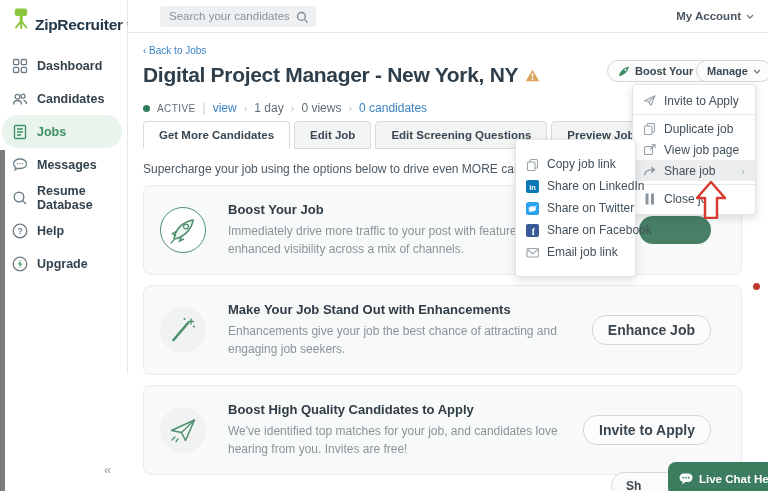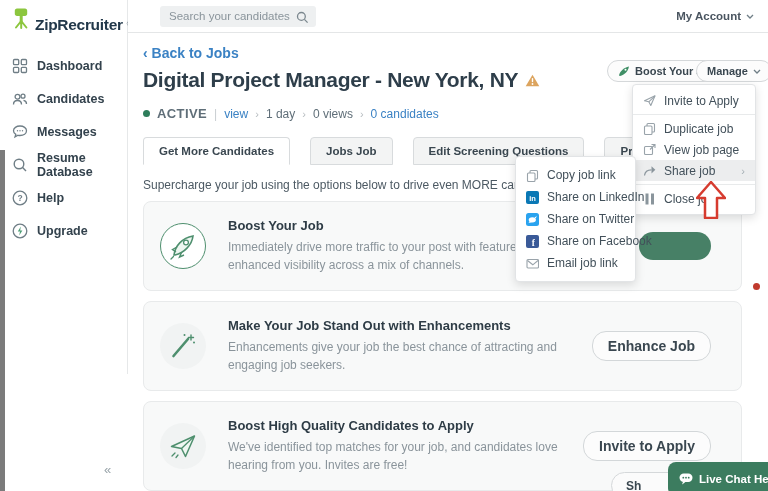--- a/index.html
+++ b/index.html
@@ -34,7 +34,7 @@
 
   
   .main{position:absolute;left:128px;top:33px;right:0;bottom:0;padding:12px 26px 0 15px;overflow:hidden;background:#fff;}
-  .back-link{font-size:14px;font-weight:700;color:#3B82C4;cursor:pointer;}
+  .back-link{font-size:10px;font-weight:400;color:#3B82C4;cursor:pointer;}
   .page-title{margin-top:7px;font-size:21px;font-weight:600;color:#2E3E4A;letter-spacing:-0.3px;
               display:flex;align-items:center;gap:7px;}
   .status-row{margin-top:8px;display:flex;align-items:center;gap:7px;font-size:12px;color:#5F6E78;}

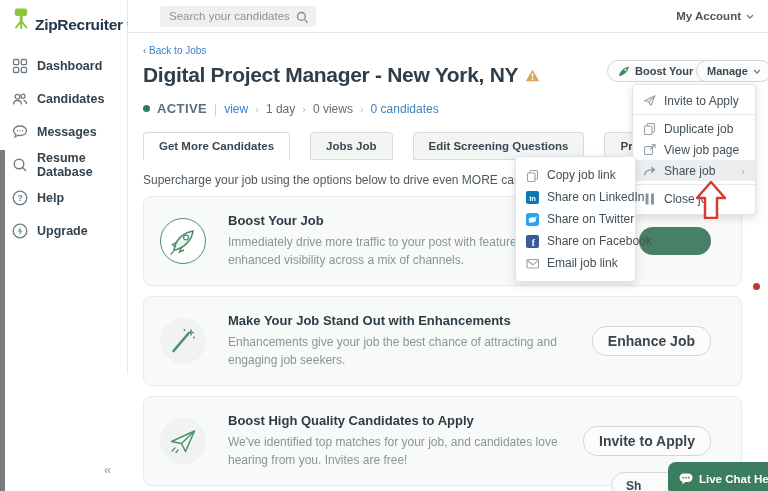--- a/index.html
+++ b/index.html
@@ -39,7 +39,7 @@
               display:flex;align-items:center;gap:7px;}
   .status-row{margin-top:8px;display:flex;align-items:center;gap:7px;font-size:12px;color:#5F6E78;}
   .status-dot{width:7px;height:7px;border-radius:50%;background:#2E7D5B;}
-  .status-state{font-size:13px;font-weight:700;letter-spacing:.4px;color:#5F6E78;}
+  .status-state{font-size:10px;font-weight:400;letter-spacing:.4px;color:#5F6E78;}
   .status-bar{color:#C9CED1;}
   .status-chev{color:#B6BCC0;font-size:11px;}
   .blue-link{color:#3B82C4;cursor:pointer;}

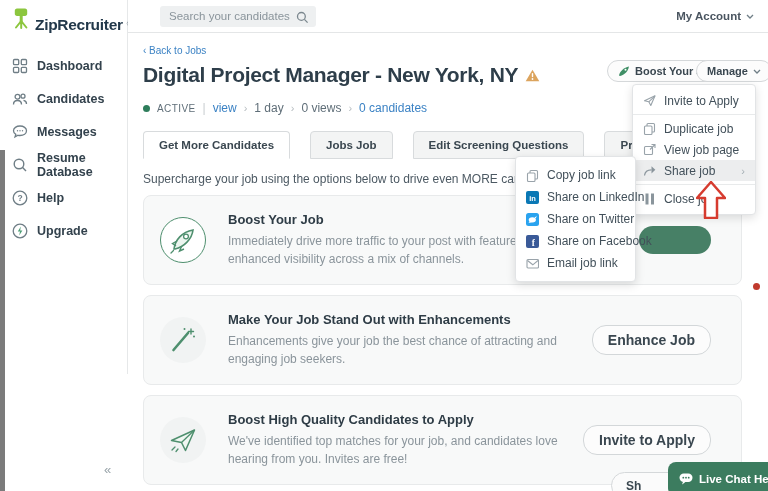--- a/index.html
+++ b/index.html
@@ -140,6 +140,17 @@
         </span>
         <span>Candidates</span>
       </div>
+      <div class="nav-item active">
+        <span class="nicon">
+          <svg width="16" height="16" viewBox="0 0 16 16">
+              <g stroke="#3F8F66" stroke-width="1.3" fill="none">
+                <rect x="2.5" y="1.5" width="11" height="13" rx="1.2"></rect>
+                <path d="M5 5 H11 M5 8 H11 M5 11 H9"></path>
+              </g>
+            </svg>
+        </span>
+        <span>Jobs</span>
+      </div>
       <div class="nav-item">
         <span class="nicon">
           <svg width="16" height="16" viewBox="0 0 16 16">

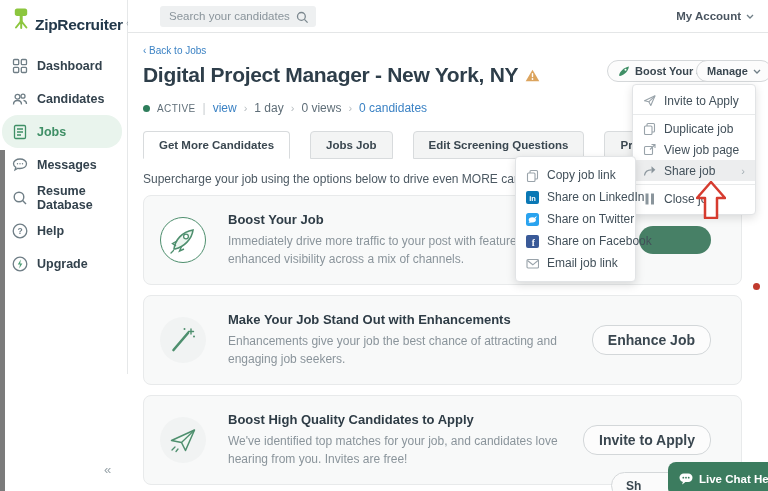--- a/index.html
+++ b/index.html
@@ -44,7 +44,7 @@
   .status-chev{color:#B6BCC0;font-size:11px;}
   .blue-link{color:#3B82C4;cursor:pointer;}
 
-  .tabs{margin-top:16px;display:flex;gap:20px;}
+  .tabs{margin-top:6px;display:flex;gap:4px;}
   .tab{padding:7px 15px;font-size:11.5px;font-weight:700;color:#3A4750;background:#F3F4F4;
        border:1px solid #D8DBDD;border-radius:4px 4px 0 0;cursor:pointer;}
   .tab.active{background:#fff;border-bottom-color:#fff;}

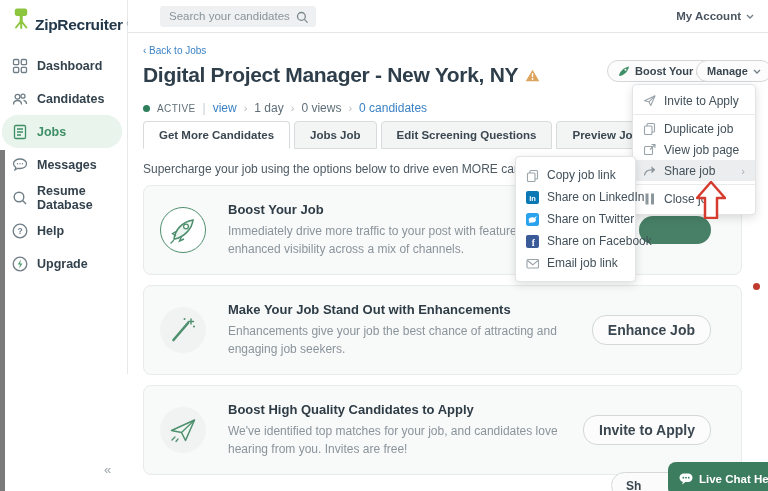--- a/index.html
+++ b/index.html
@@ -244,7 +244,7 @@
 
     <div class="tabs">
       <div class="tab active">Get More Candidates</div>
-      <div class="tab">Jobs Job</div>
+      <div class="tab">Edit Job</div>
       <div class="tab">Edit Screening Questions</div>
       <div class="tab">Preview Job</div>
     </div>

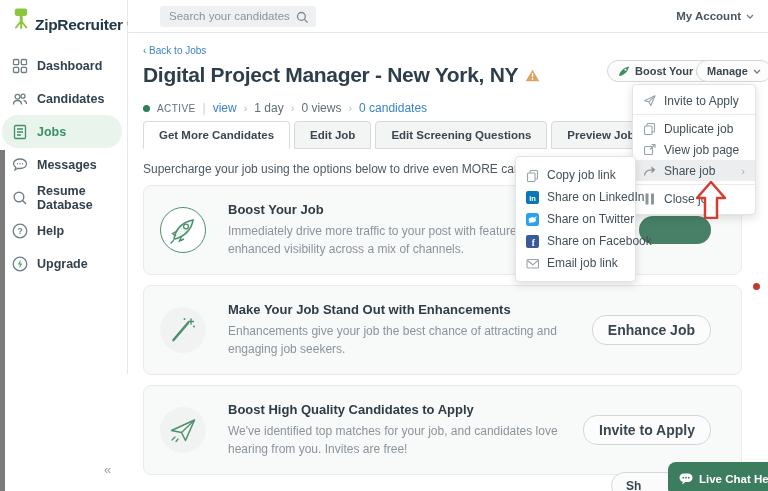--- a/index.html
+++ b/index.html
@@ -76,7 +76,7 @@
   .menu{position:absolute;background:#fff;border:1px solid #E2E4E6;border-radius:4px;
         box-shadow:0 3px 10px rgba(0,0,0,.13);font-size:12px;color:#42505A;}
   .manage-menu{left:632px;top:84px;width:124px;padding:5px 0;z-index:20;}
-  .share-menu{left:515px;top:156px;width:121px;padding:7px 0;z-index:25;}
+  .share-menu{left:515px;top:139px;width:121px;padding:13px 0;z-index:25;}
   .menu-row{display:flex;align-items:center;gap:8px;padding:0 10px;height:21px;cursor:pointer;white-space:nowrap;}
   .share-menu .menu-row{height:22px;}
   .menu-row.hl{background:#ECEDEE;height:21px;}

